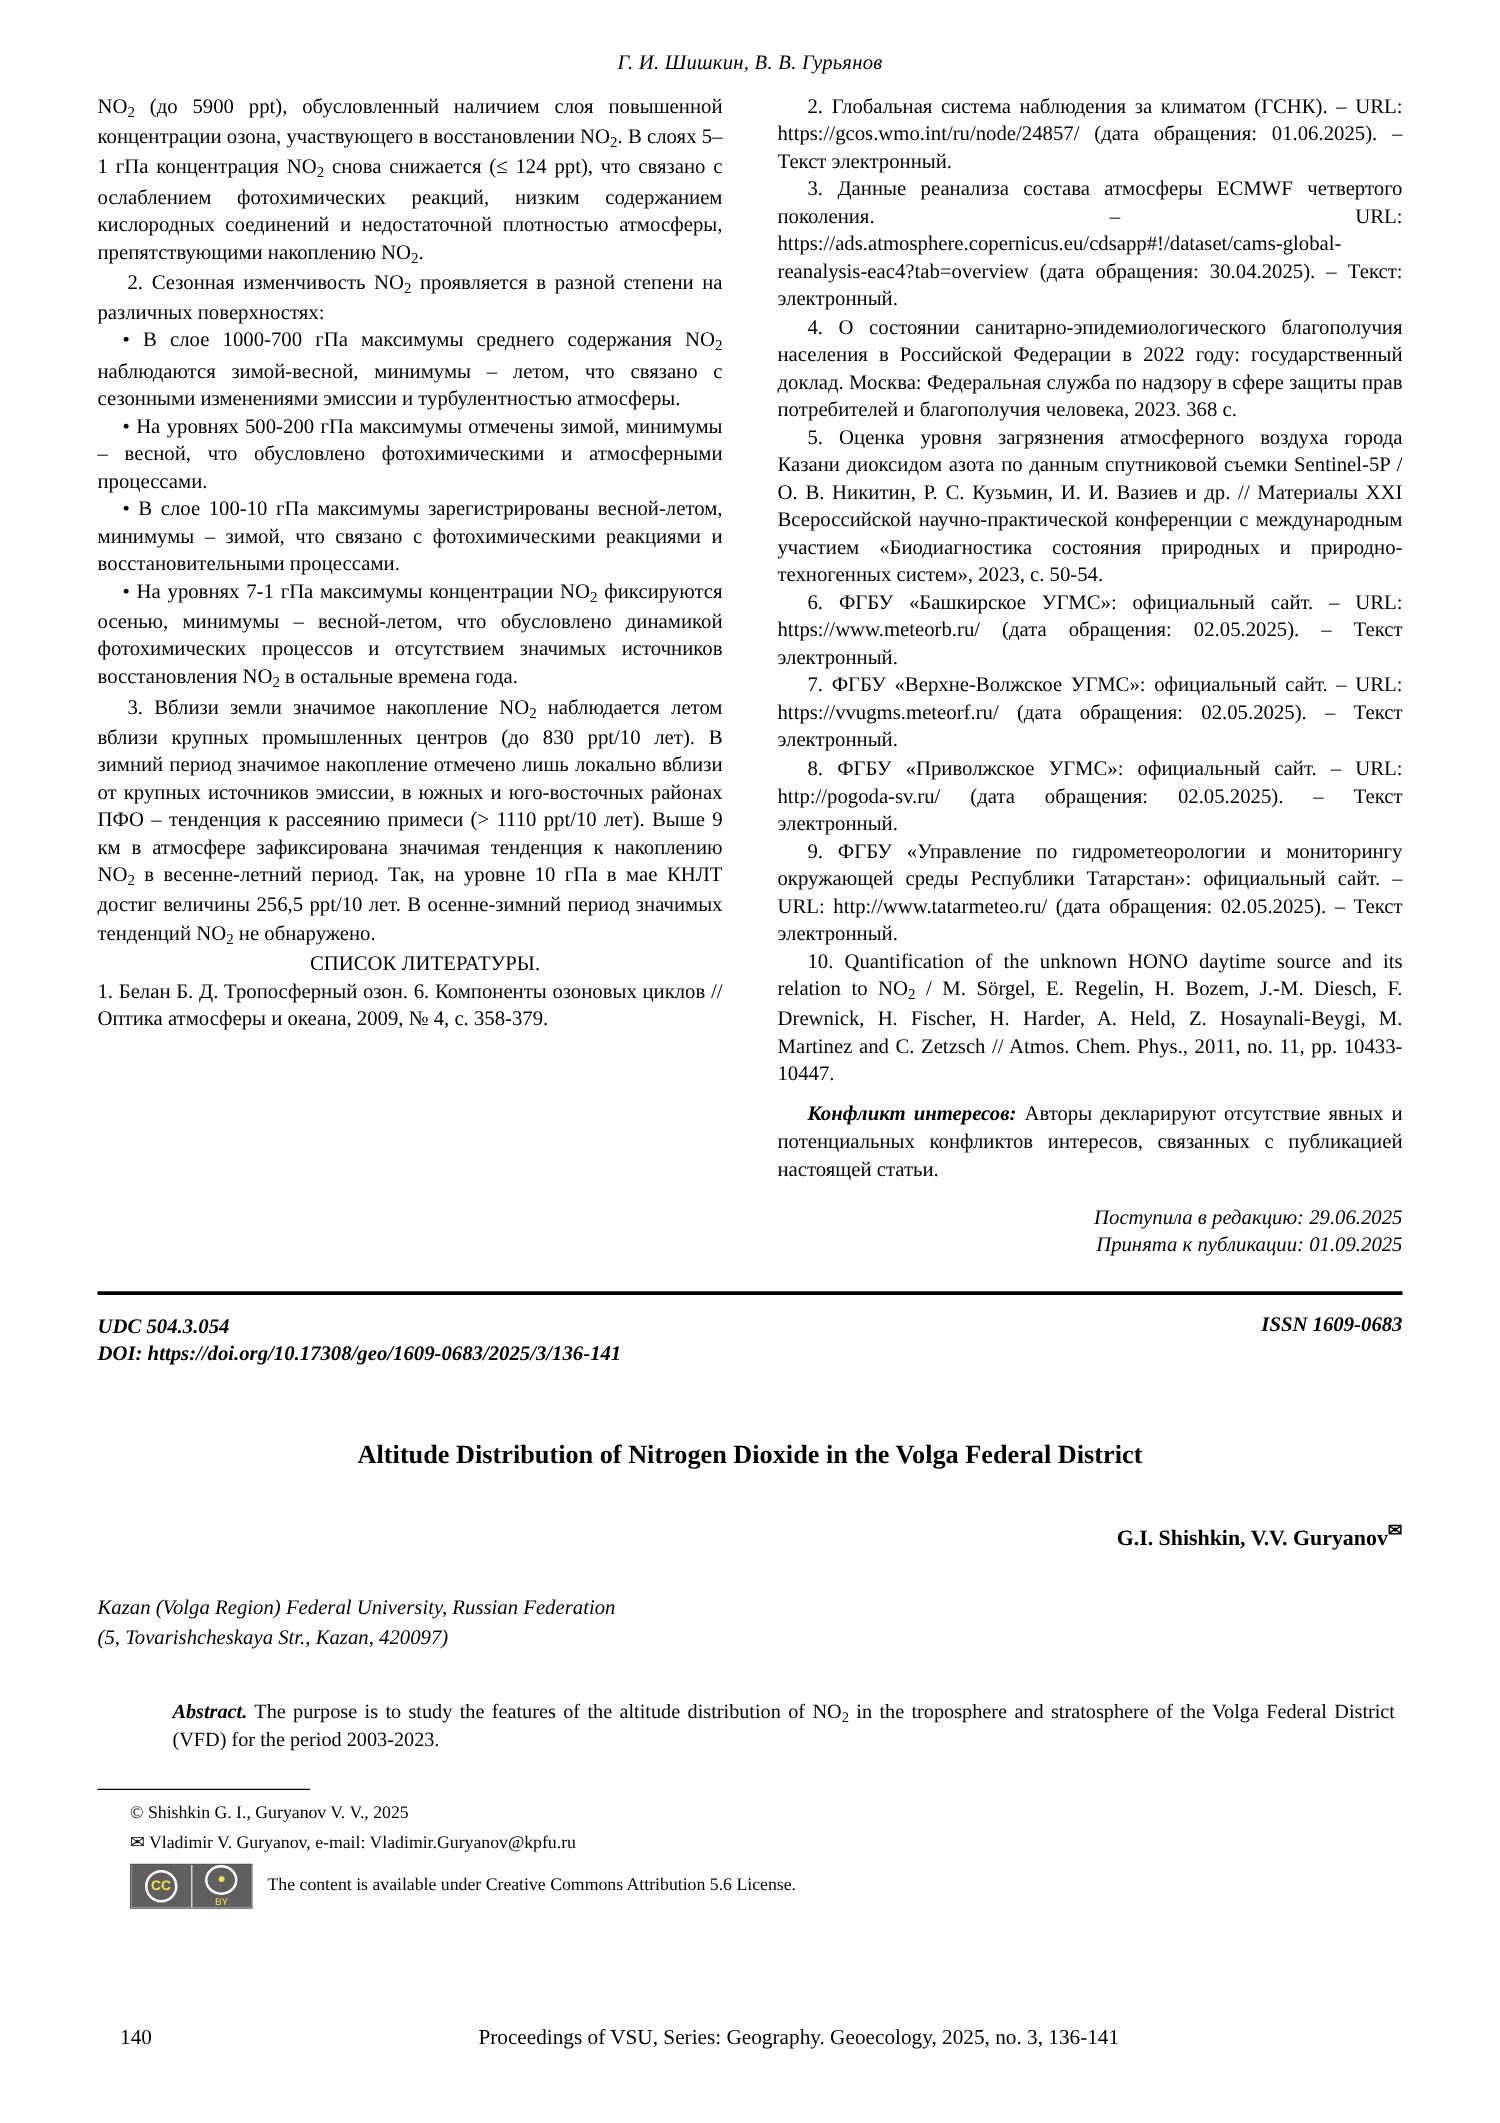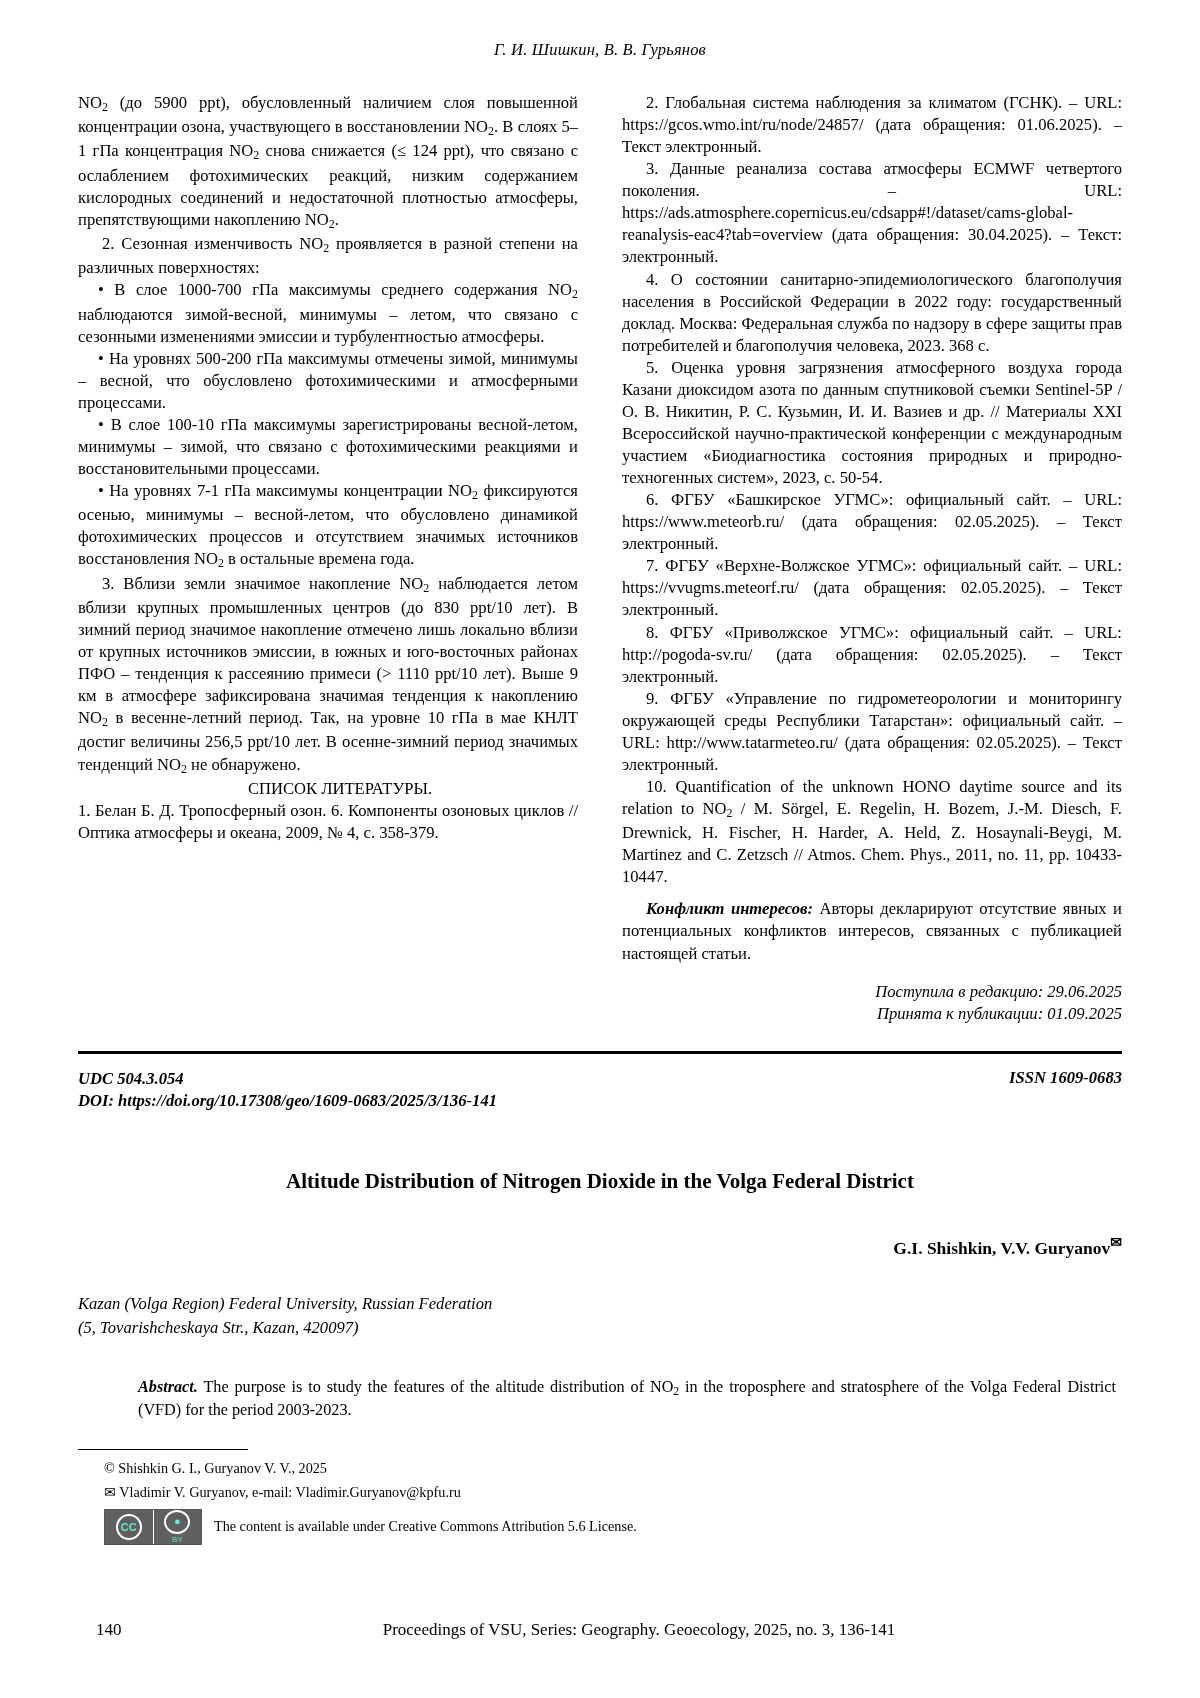--- a/index.html
+++ b/index.html
@@ -24,7 +24,7 @@
   .columns {
     display:flex;
     gap:44px;
-    margin-top:32px;
+    margin-top:14px;
   }
   .col {
     width:504px;

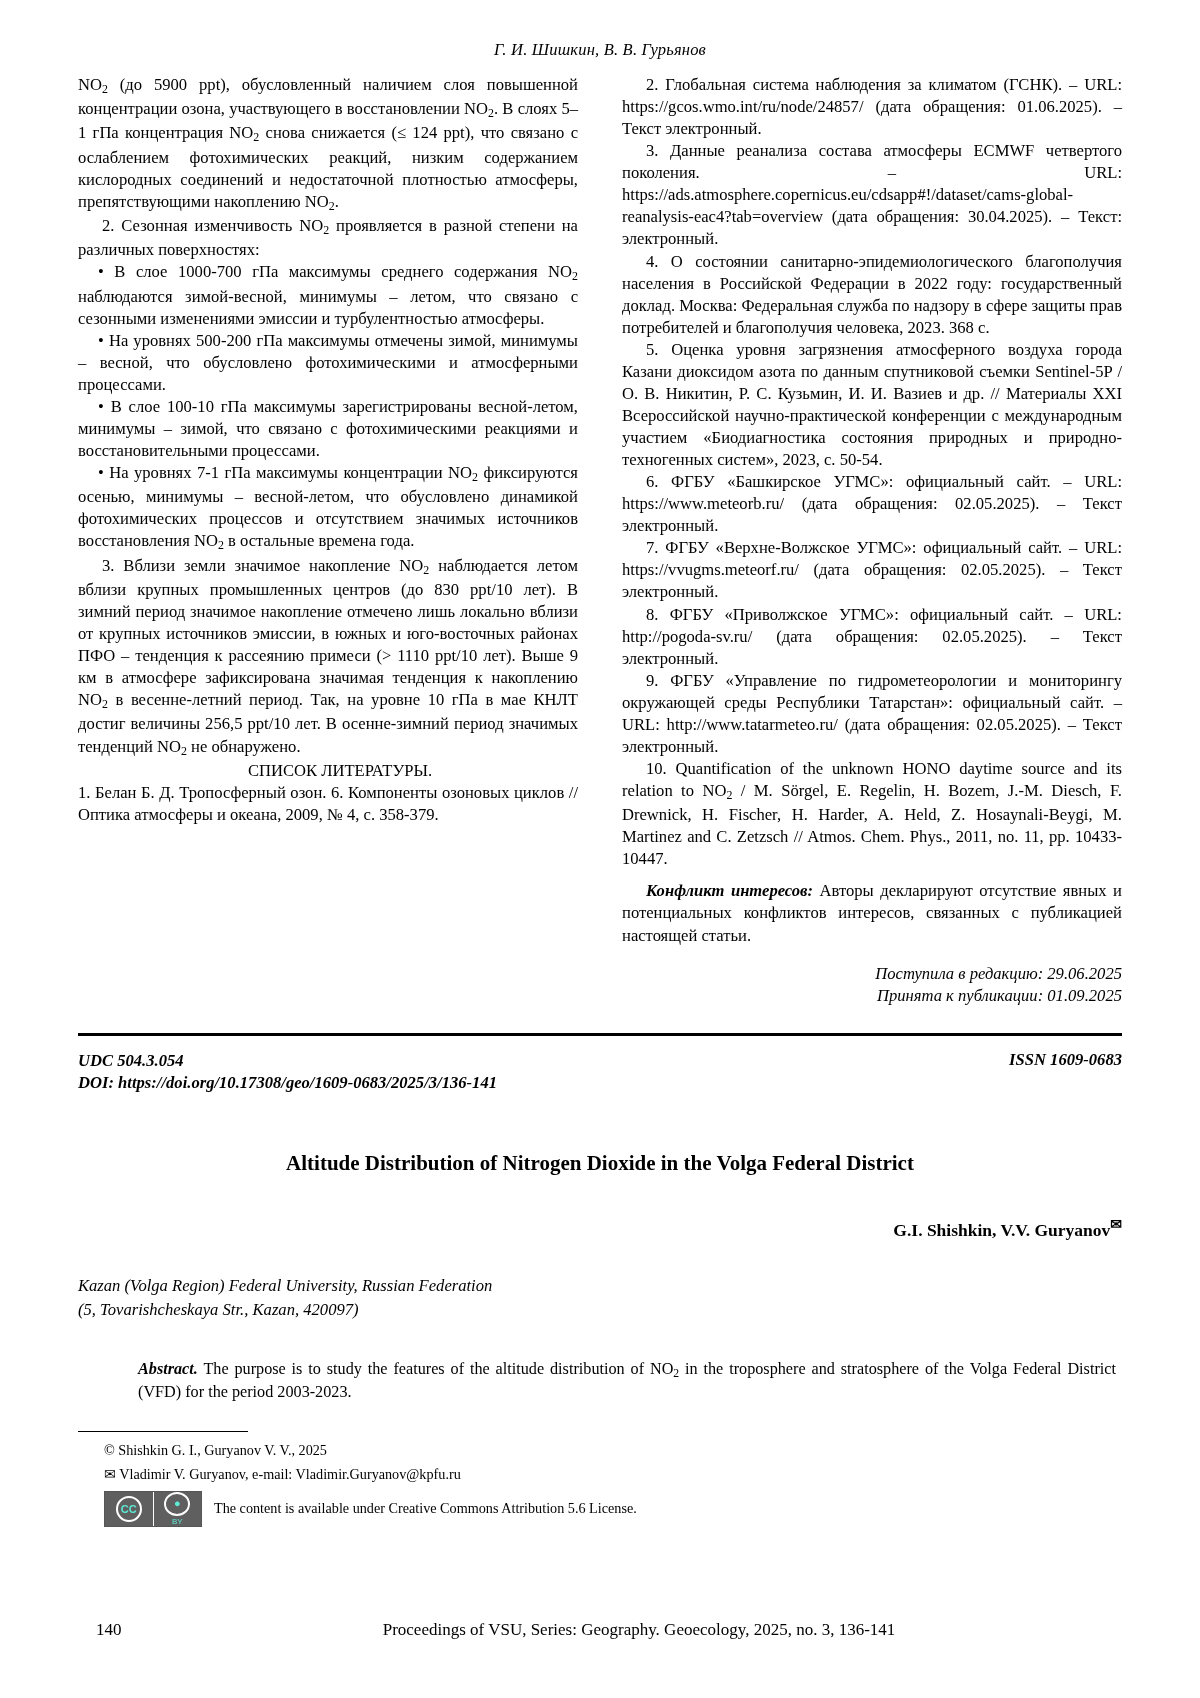--- a/index.html
+++ b/index.html
@@ -101,7 +101,7 @@
   }
   .cc-left, .cc-right {
     flex:1; display:flex; align-items:center; justify-content:center;
-    background:#5f5f5f; color:#5eead4;
+    background:#5f5f5f; color:#fde047;
   }
   .cc-left { border-right:1px solid #fff; }
   .cc-circle {

